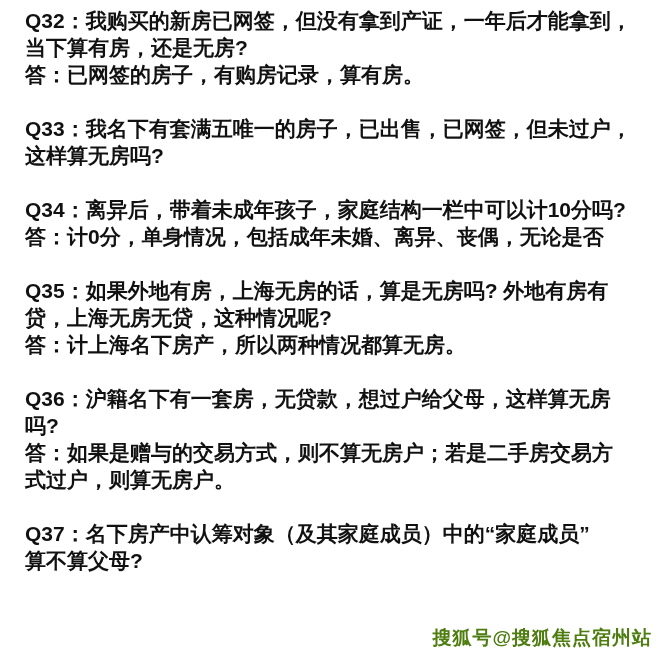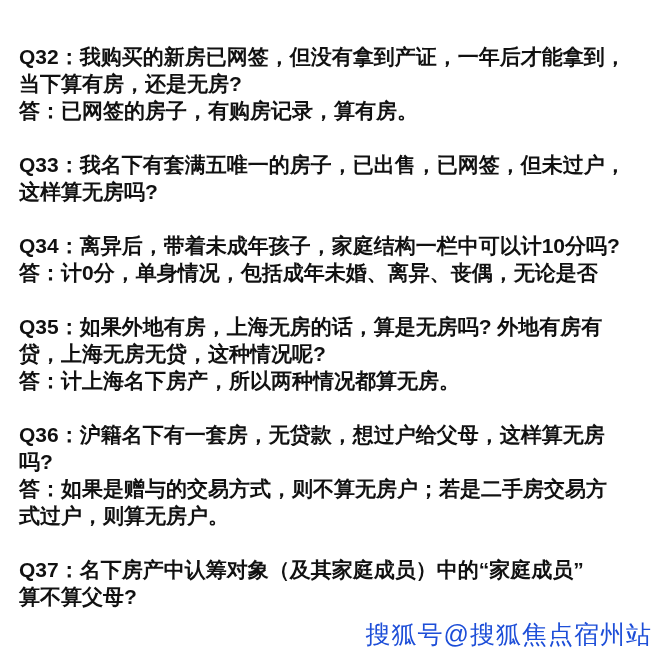--- a/index.html
+++ b/index.html
@@ -15,12 +15,11 @@
     font-family: "Liberation Sans", sans-serif;
   }
   .doc {
-    padding: 7px 4px 0 19px;
+    padding: 7px 4px 0 25px;
     font-weight: bold;
     font-size: 21px;
     line-height: 27px;
     color: #111111;
-    margin-top: 36px;
   }
   .qa-block {
     margin: 0 0 27px 0;

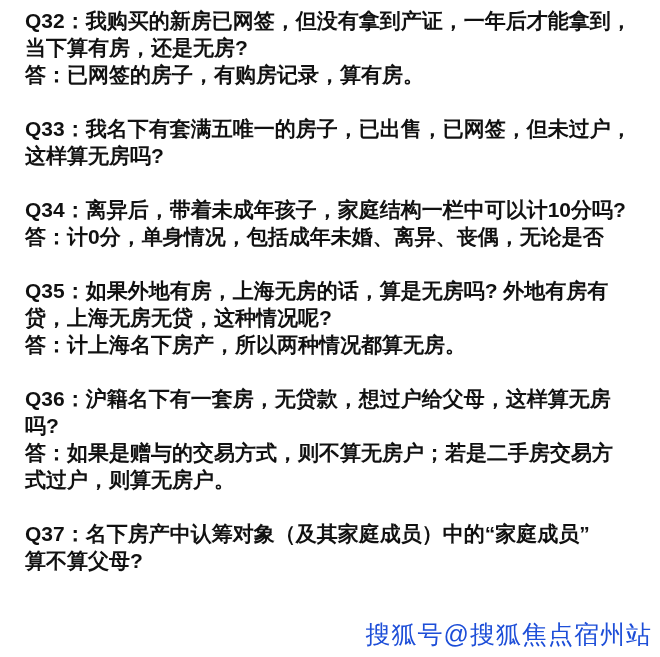--- a/index.html
+++ b/index.html
@@ -31,10 +31,10 @@
     position: absolute;
     right: 8px;
     bottom: 6px;
-    font-size: 25px;
-    font-weight: normal;
+    font-size: 19px;
+    font-weight: bold;
     letter-spacing: 1px;
-    color: #1d4ed8;
+    color: #4d7c0f;
     text-shadow: 1px 1px 0 #ffffff, -1px -1px 0 rgba(255,255,255,0.75), 2px 2px 1px rgba(255,255,255,0.6);
   }
 </style>

